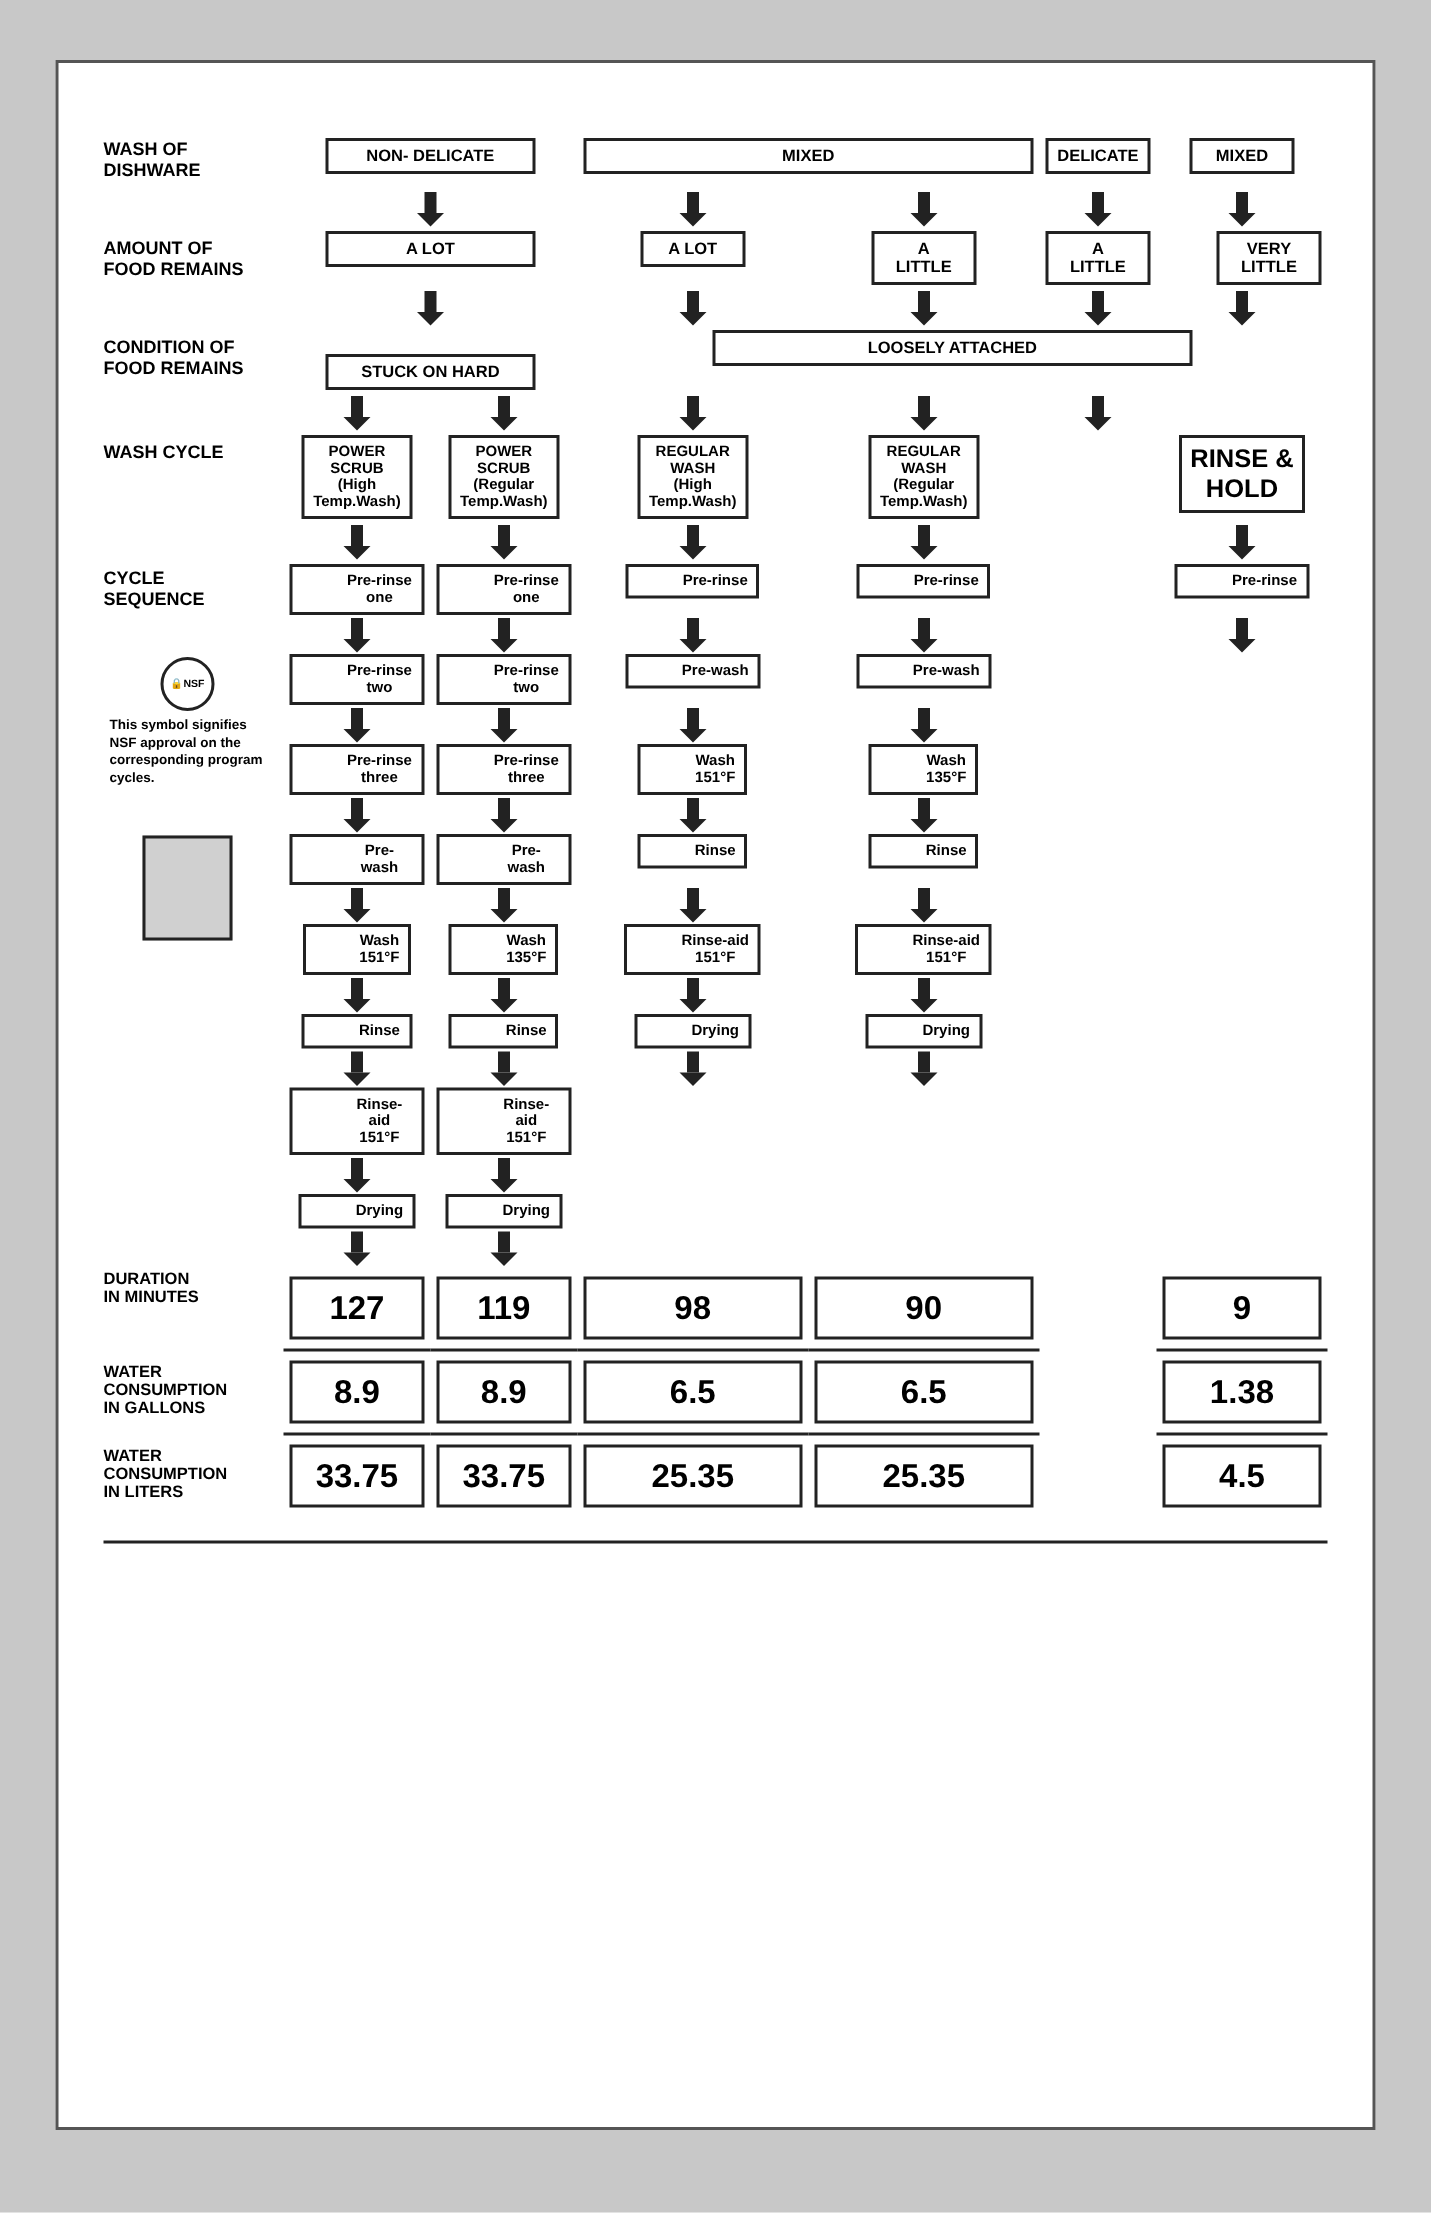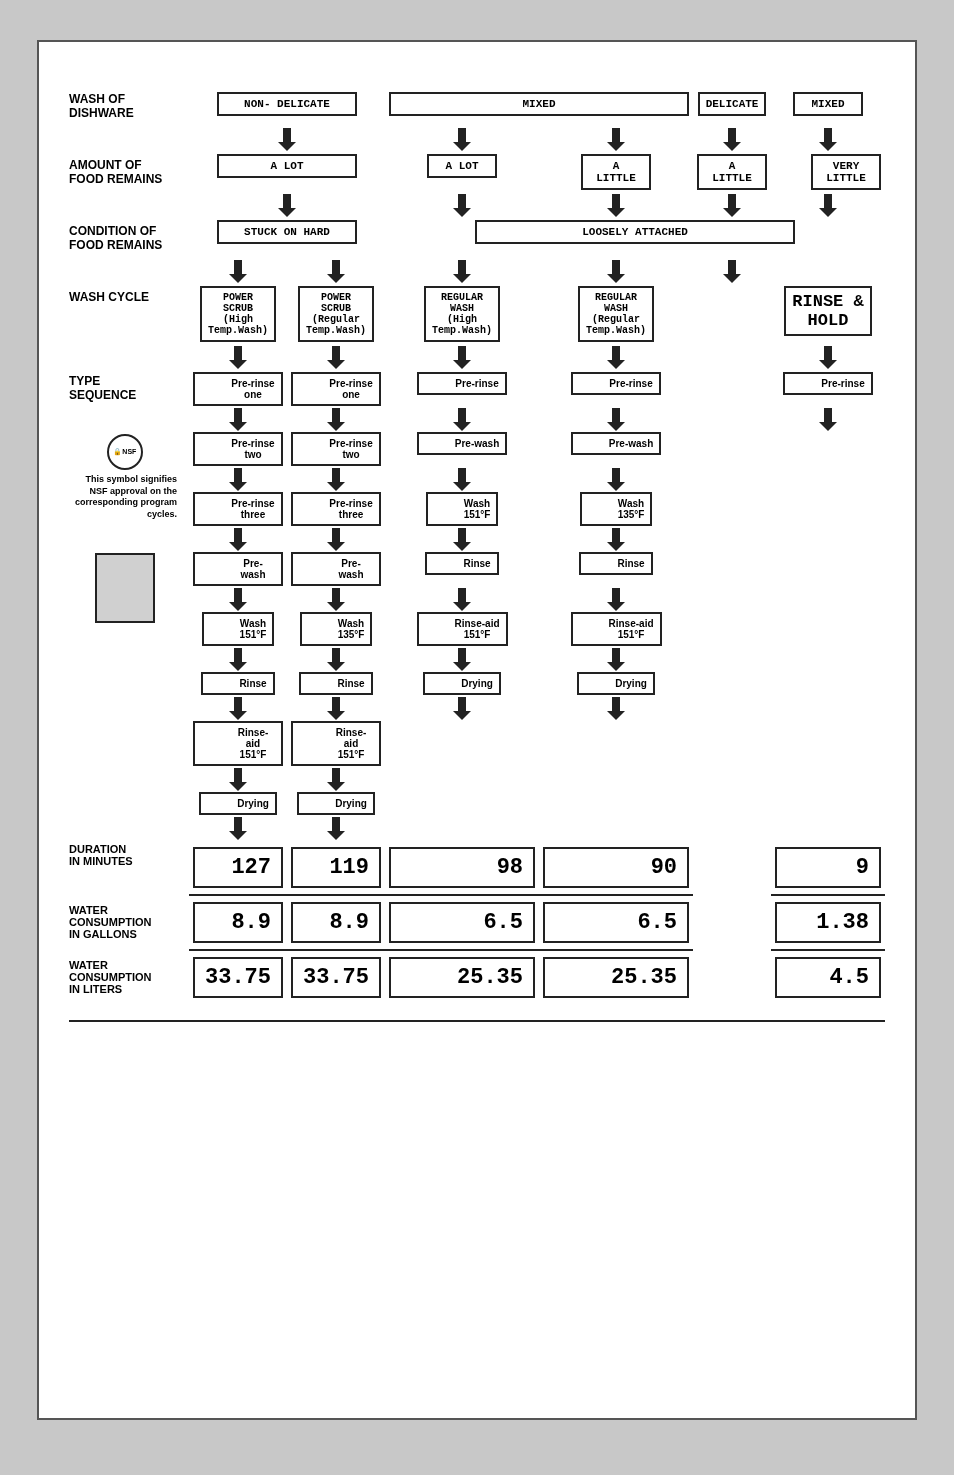--- a/index.html
+++ b/index.html
@@ -50,7 +50,6 @@
       vertical-align: top;
       text-align: center;
       padding: 2px 4px;
-      font-family: Liberation Mono, monospace;
     }
     .col-cell-seq {
       vertical-align: top;

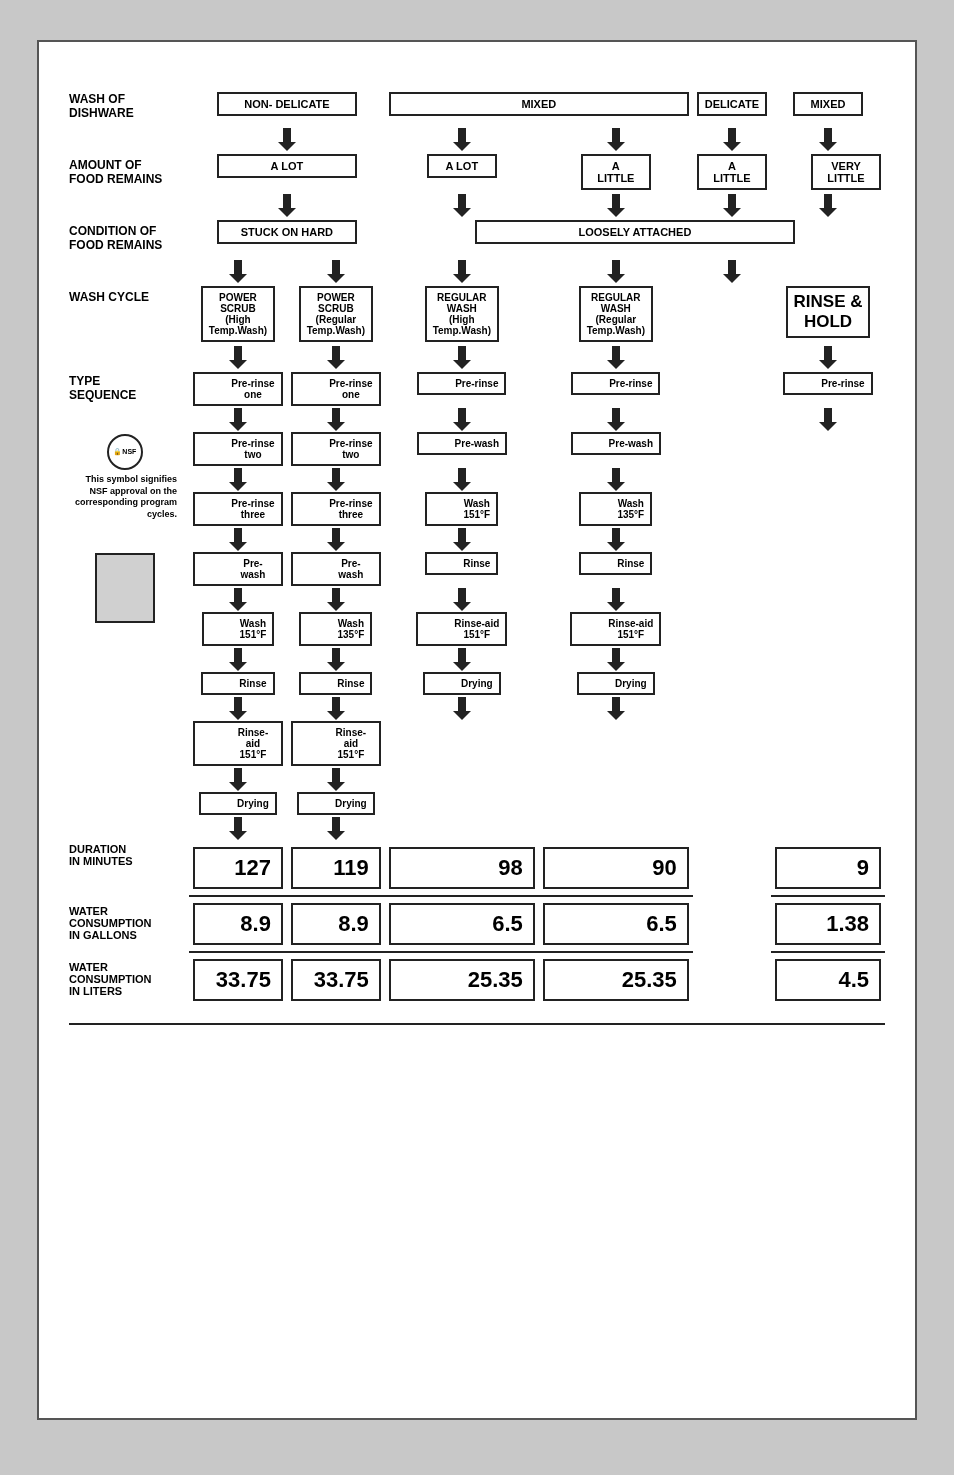--- a/index.html
+++ b/index.html
@@ -243,7 +243,7 @@
 FOOD REMAINS</strong>
       </td>
       <td class="col-cell" colspan="2">
-        <div class="box" style="min-width:140px;">STUCK ON HARD</div>
+        <div class="box" style="min-width:140px;margin-top:16px;">STUCK ON HARD</div>
       </td>
       <td class="col-cell" colspan="4">
         <div class="box" style="min-width:320px;">LOOSELY ATTACHED</div>

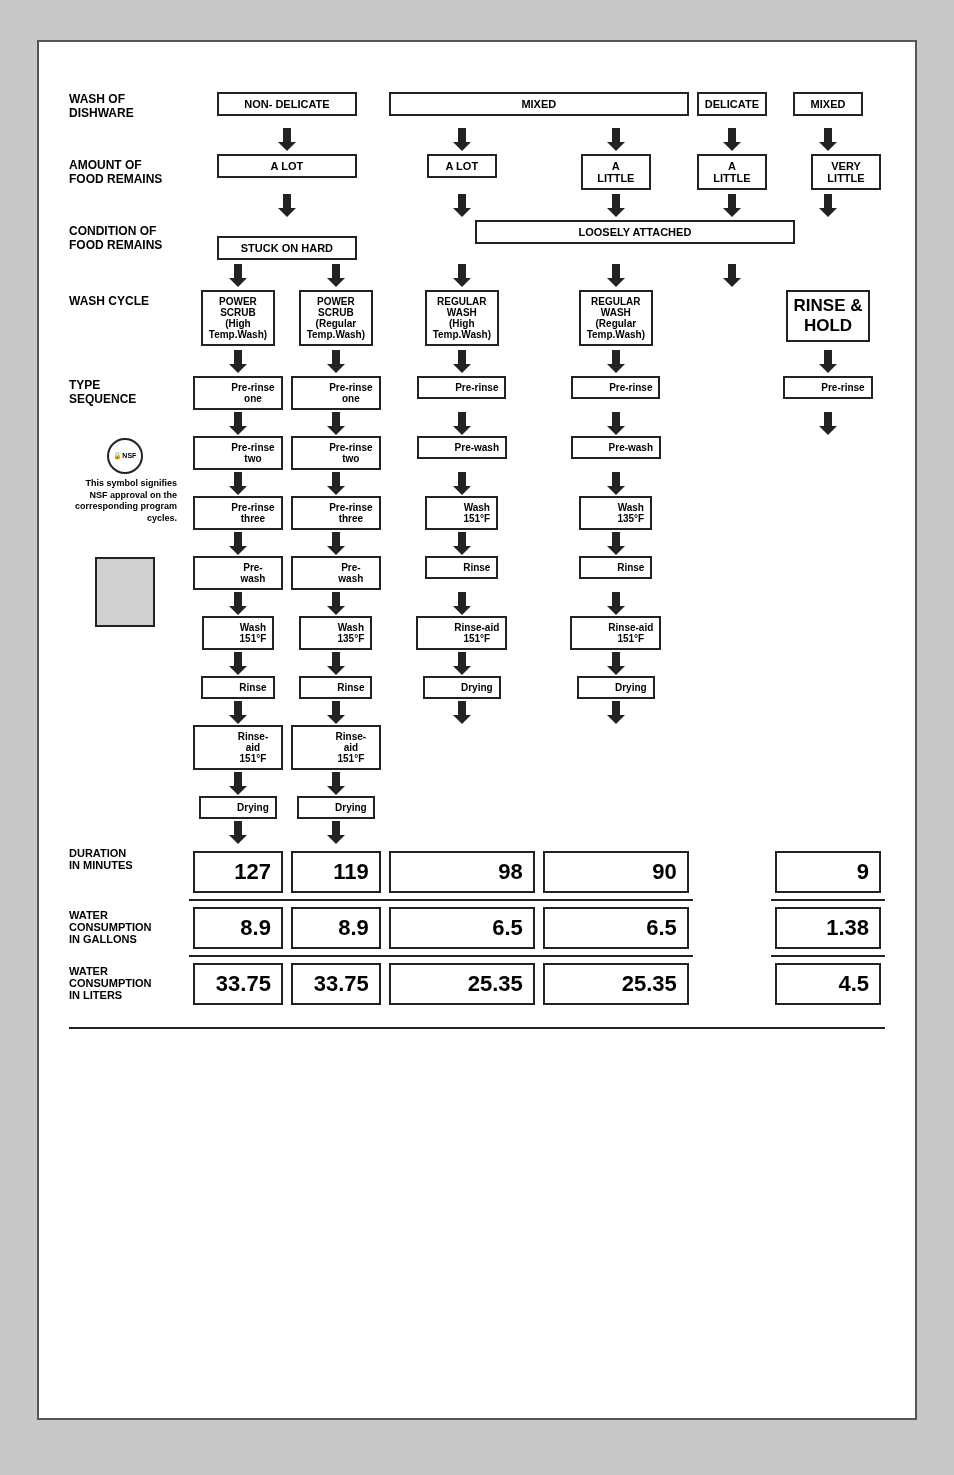--- a/index.html
+++ b/index.html
@@ -331,7 +331,7 @@
 
     <tr>
       <td class="row-label" rowspan="16" style="vertical-align:top; padding-top:4px;">
-        <strong style="white-space:pre-line;">TYPE
+        <strong style="white-space:pre-line;">CYCLE
 SEQUENCE</strong>
         <br><br><br>
         <div class="nsf-area">

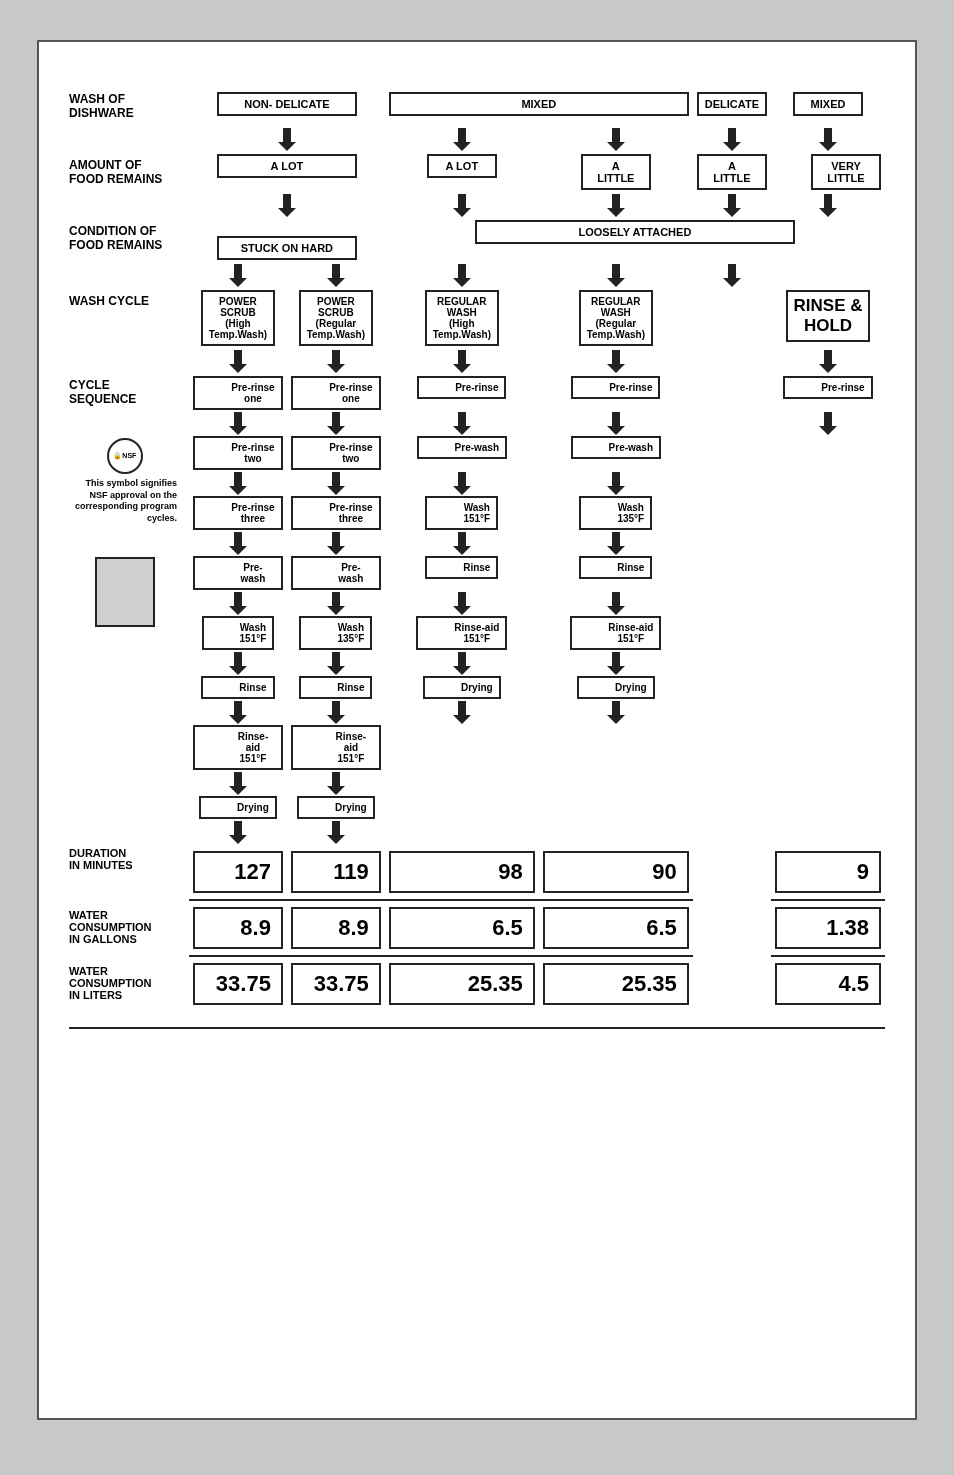--- a/index.html
+++ b/index.html
@@ -109,7 +109,7 @@
     }
     .nsf-text {
       font-size: 9px;
-      text-align: right;
+      text-align: left;
       line-height: 1.3;
     }
     .nsf-area {

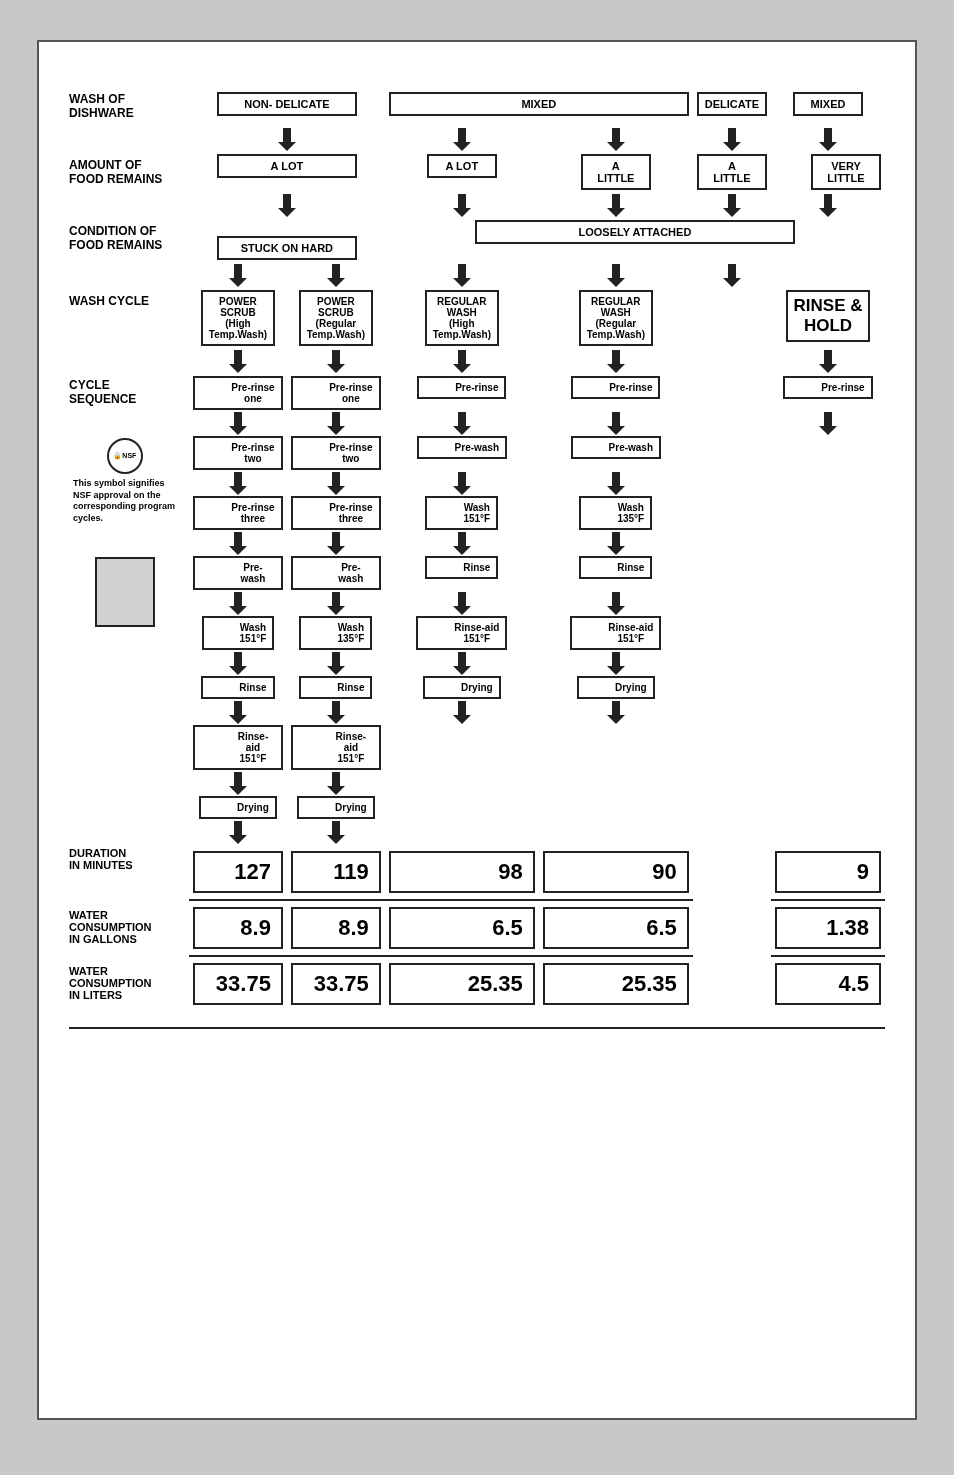--- a/index.html
+++ b/index.html
@@ -118,7 +118,7 @@
     .stat-box {
       border: 2px solid #222;
       padding: 6px 10px;
-      text-align: right;
+      text-align: center;
       font-size: 22px;
       font-weight: bold;
       min-width: 70px;

